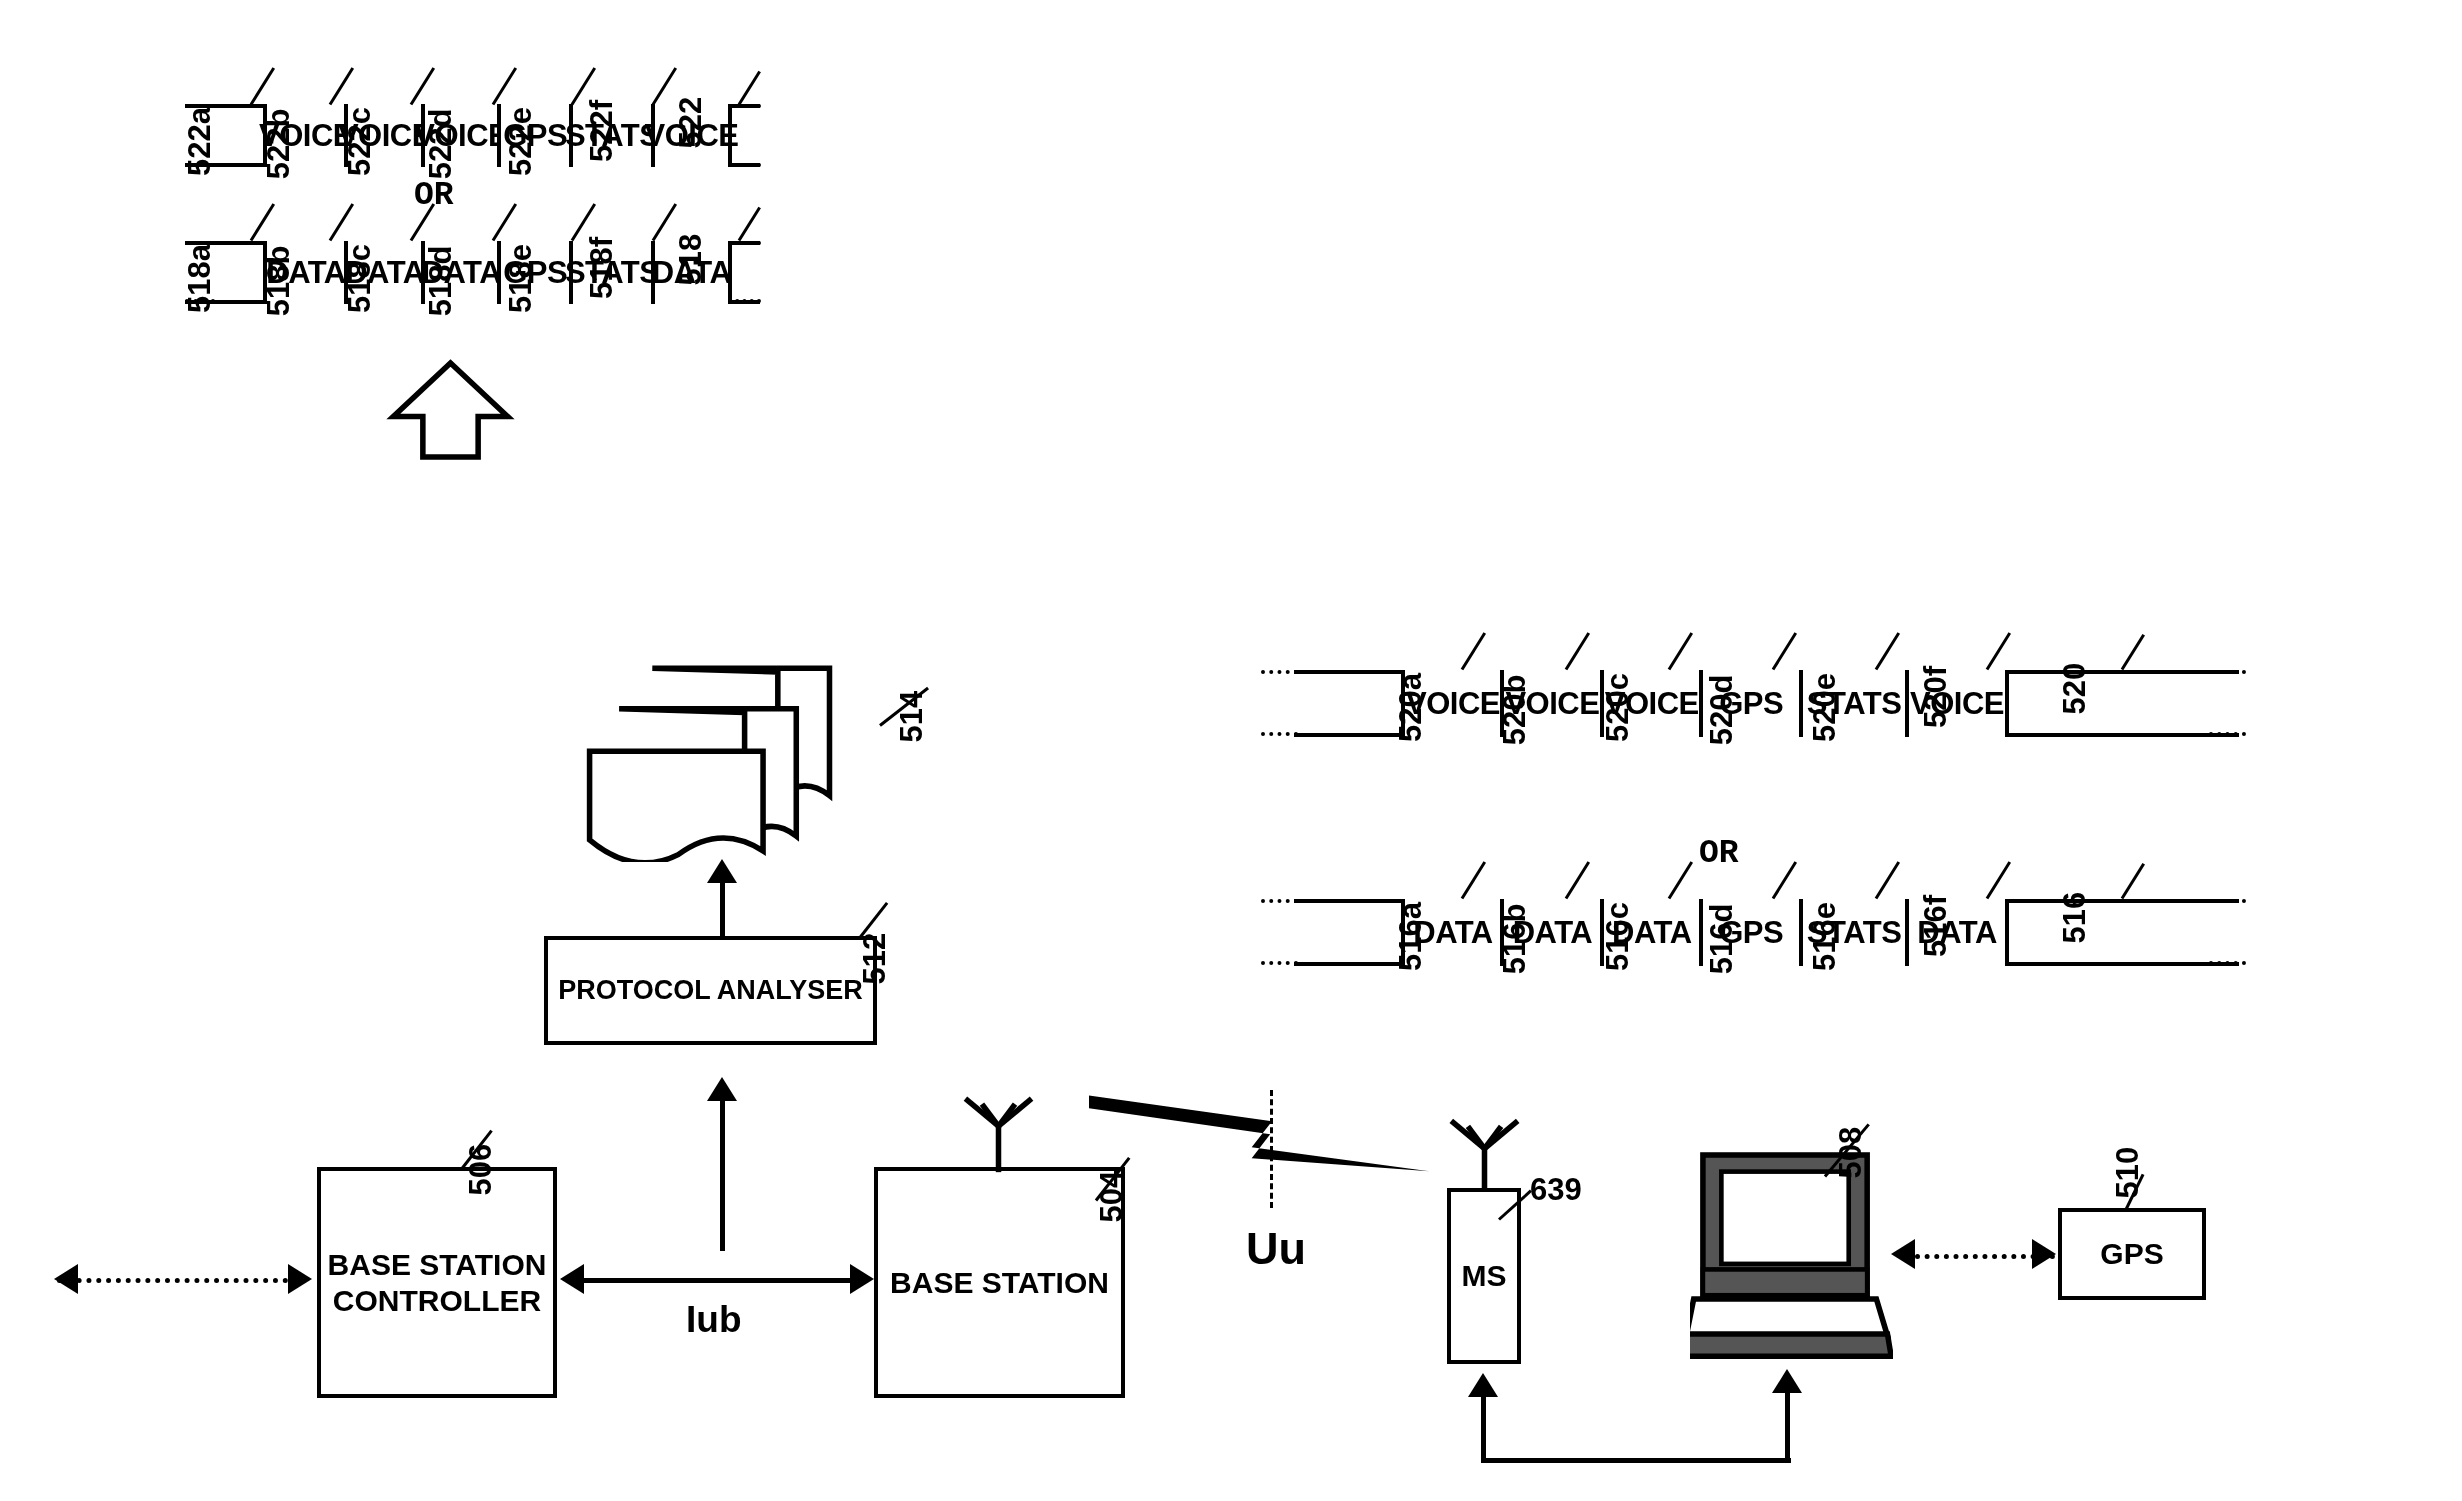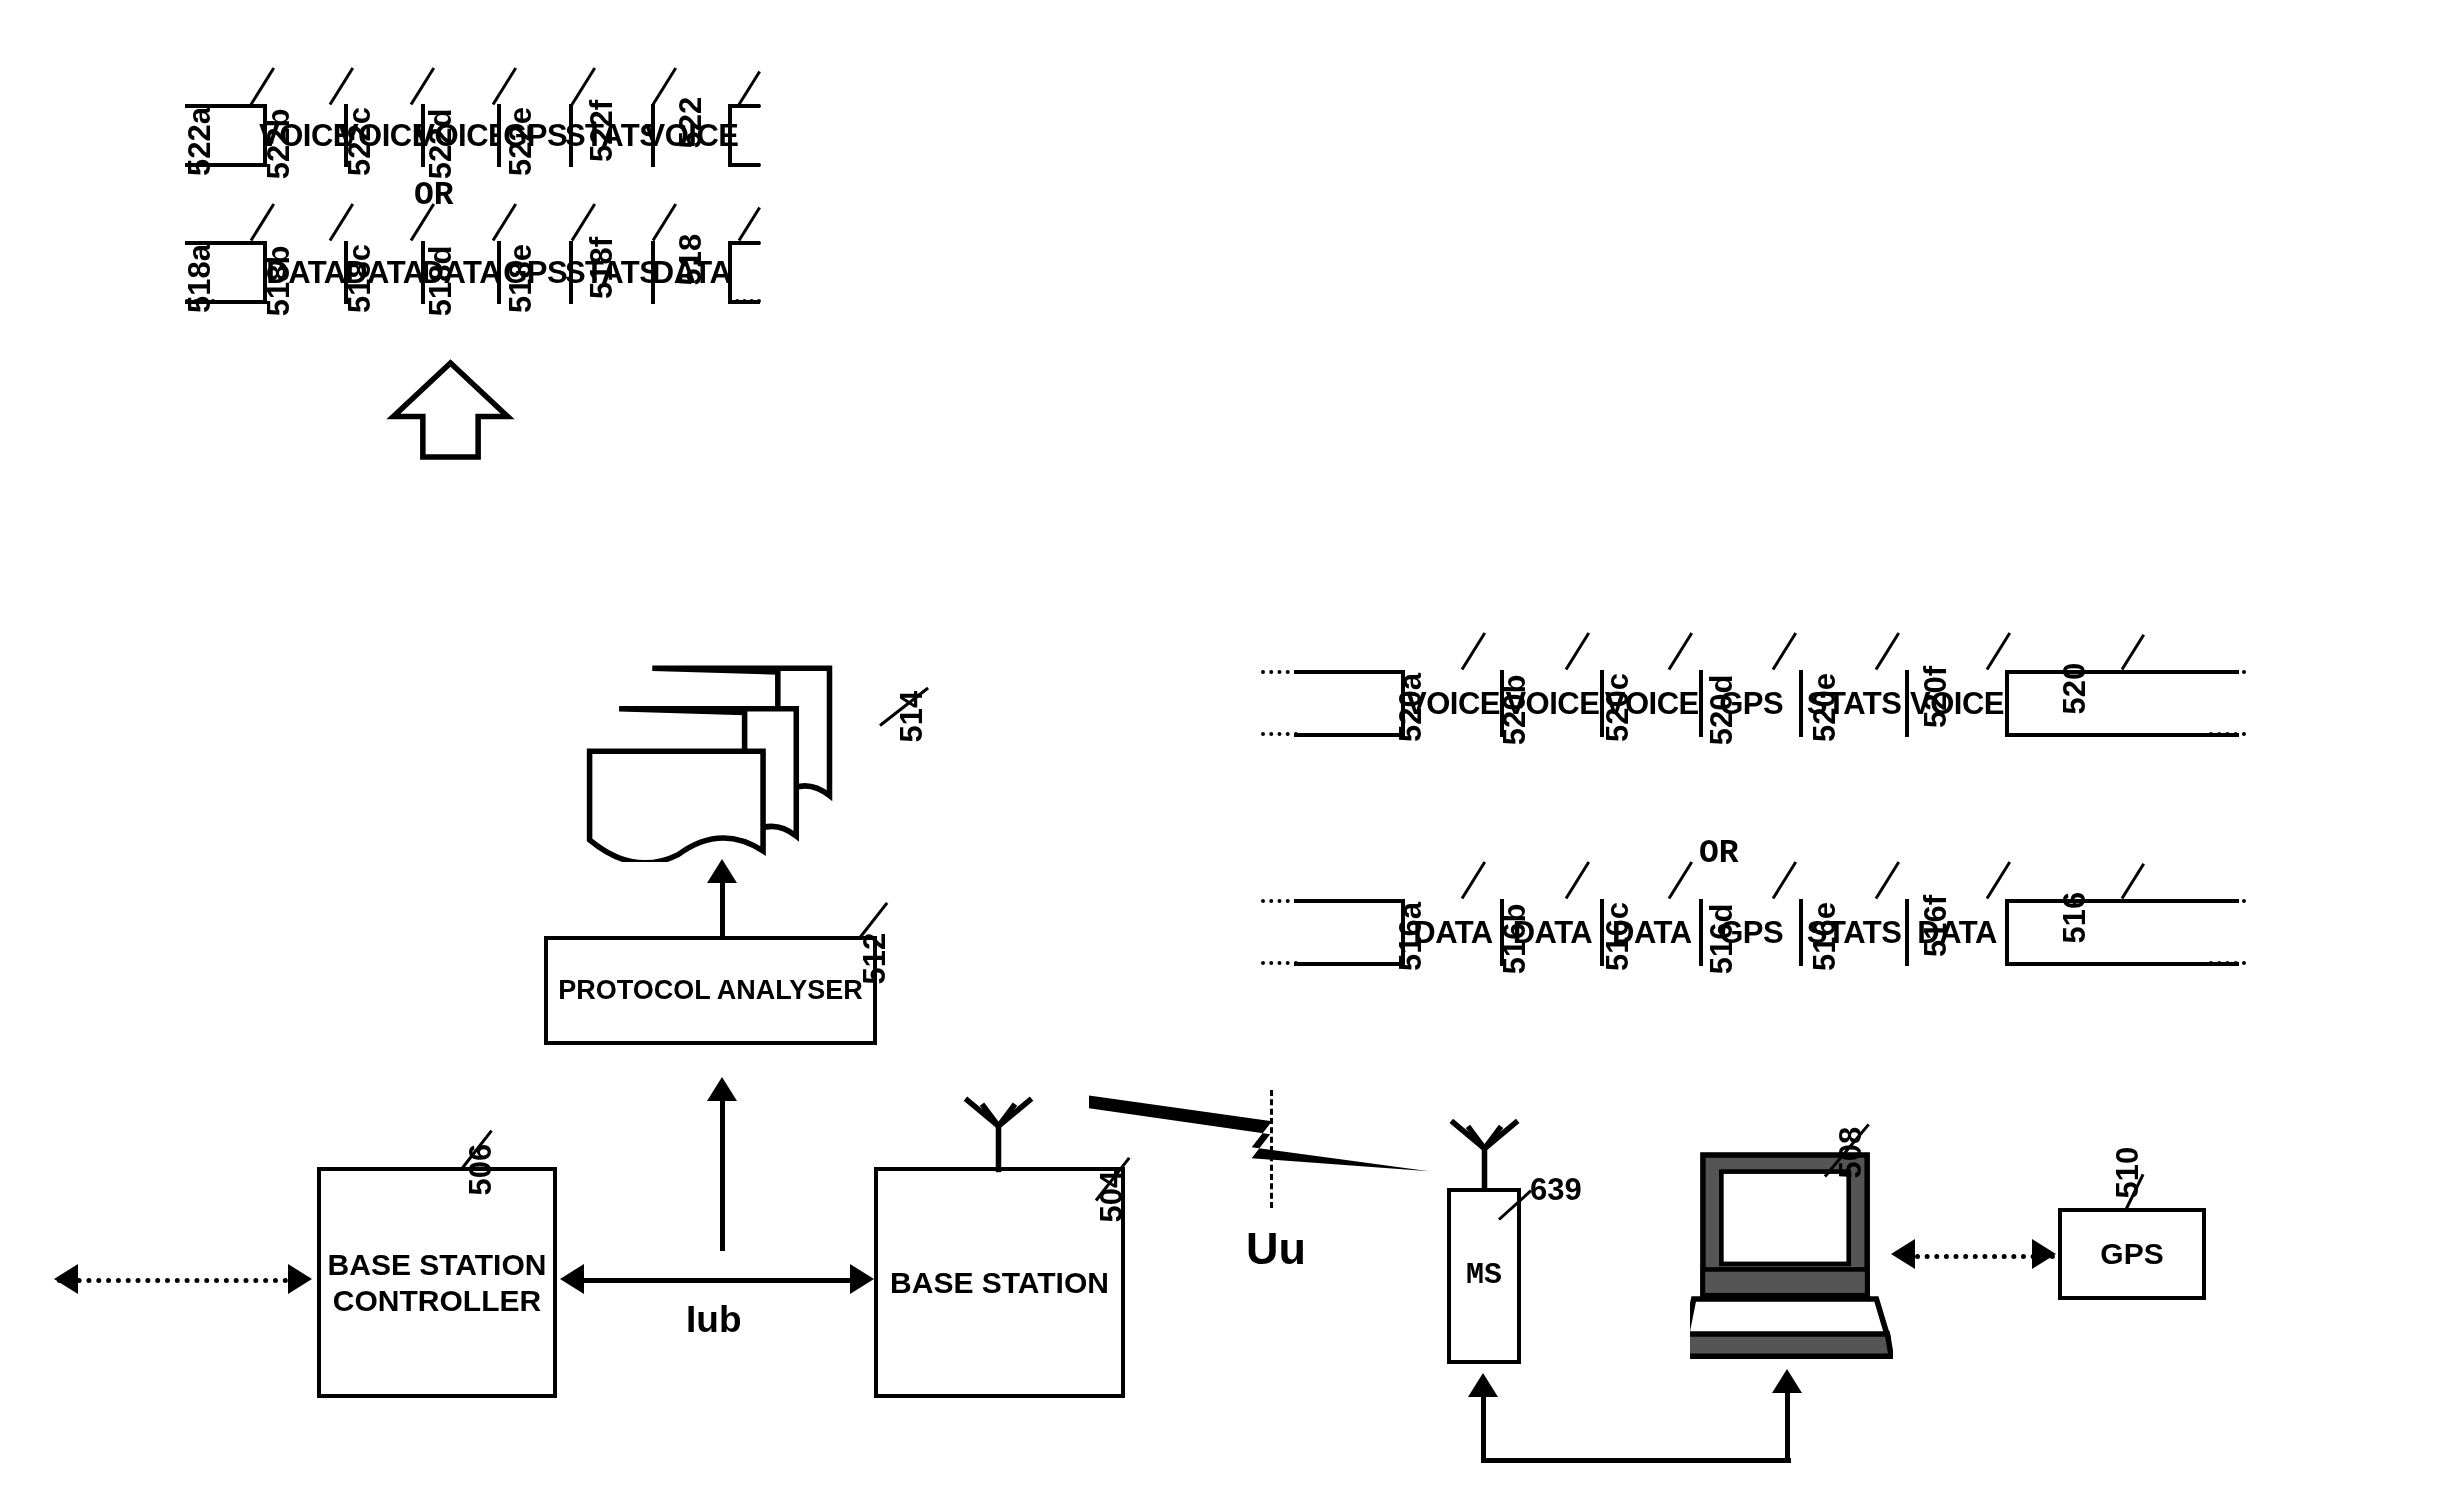--- a/index.html
+++ b/index.html
@@ -333,7 +333,7 @@
   <div class="vdash" style="left:1270px; top:1078px; height:118px;"></div>
   <div class="uu-label" style="left:1246px; top:1211px;">Uu</div>
 
-  <div class="box" style="left:1447px; top:1176px; width:74px; height:176px;font-family:Liberation Mono, monospace;">
+  <div class="box" style="left:1447px; top:1176px; width:74px; height:176px;">
     <span>MS</span>
   </div>
   <div class="antenna" style="left:1431px; top:1105px;">

